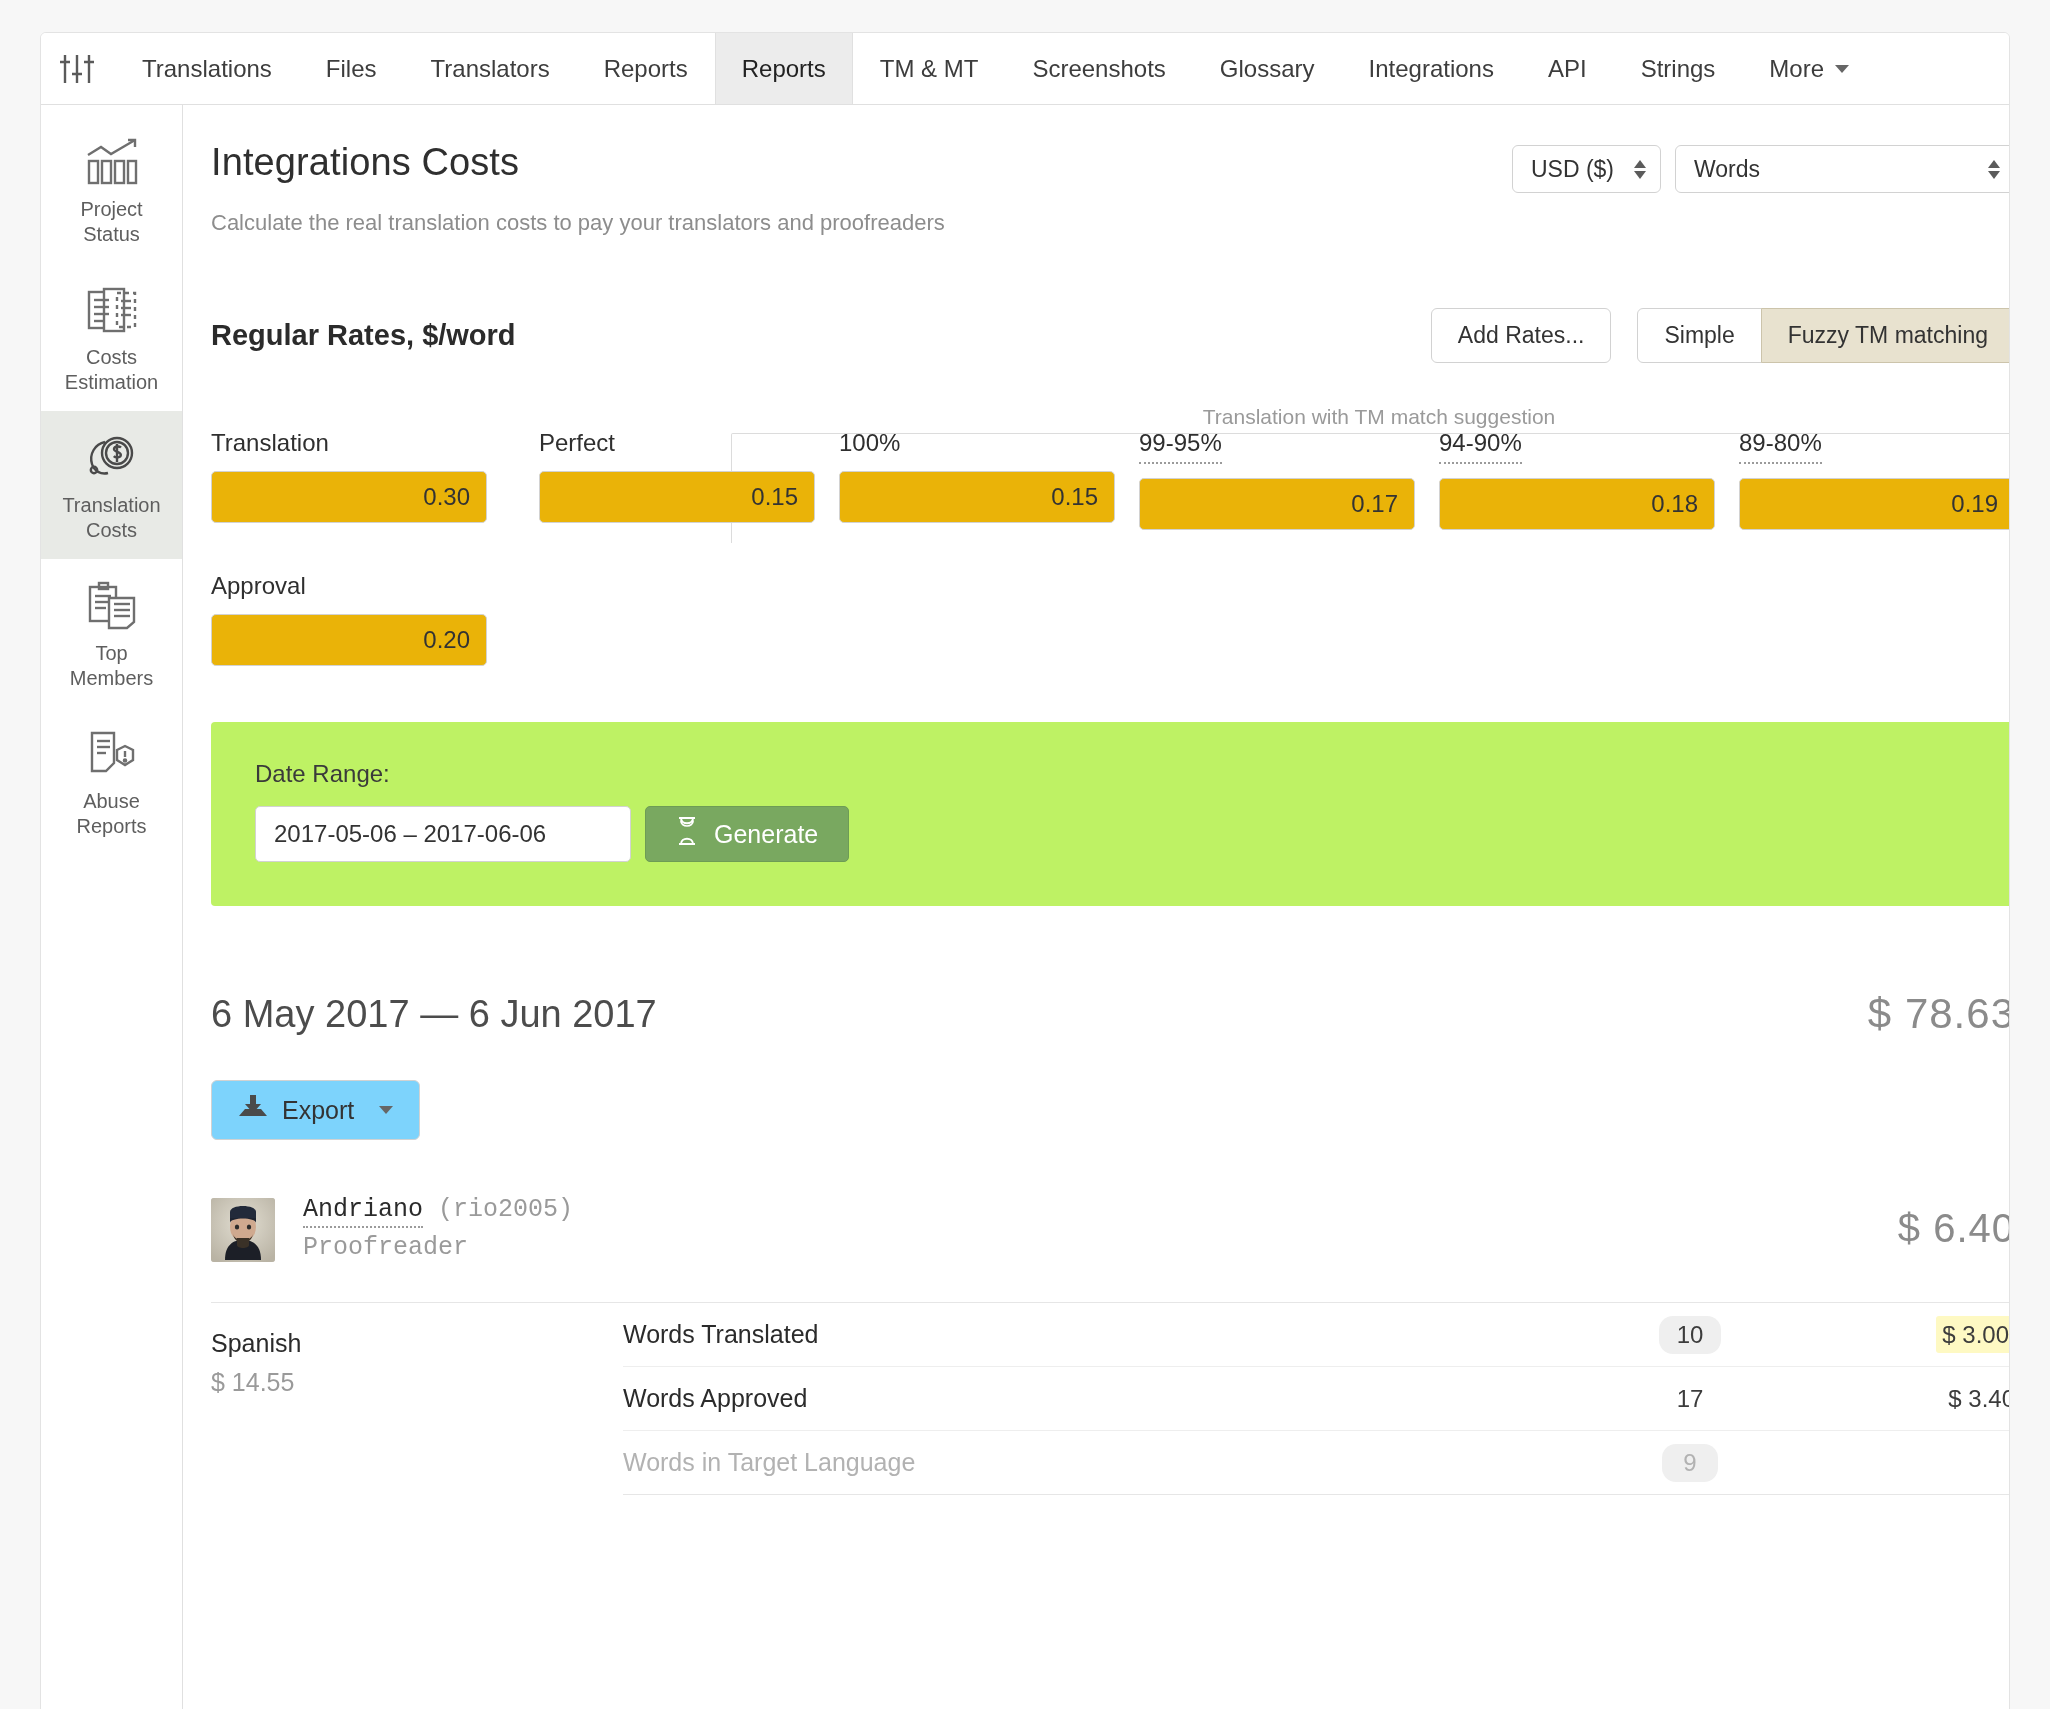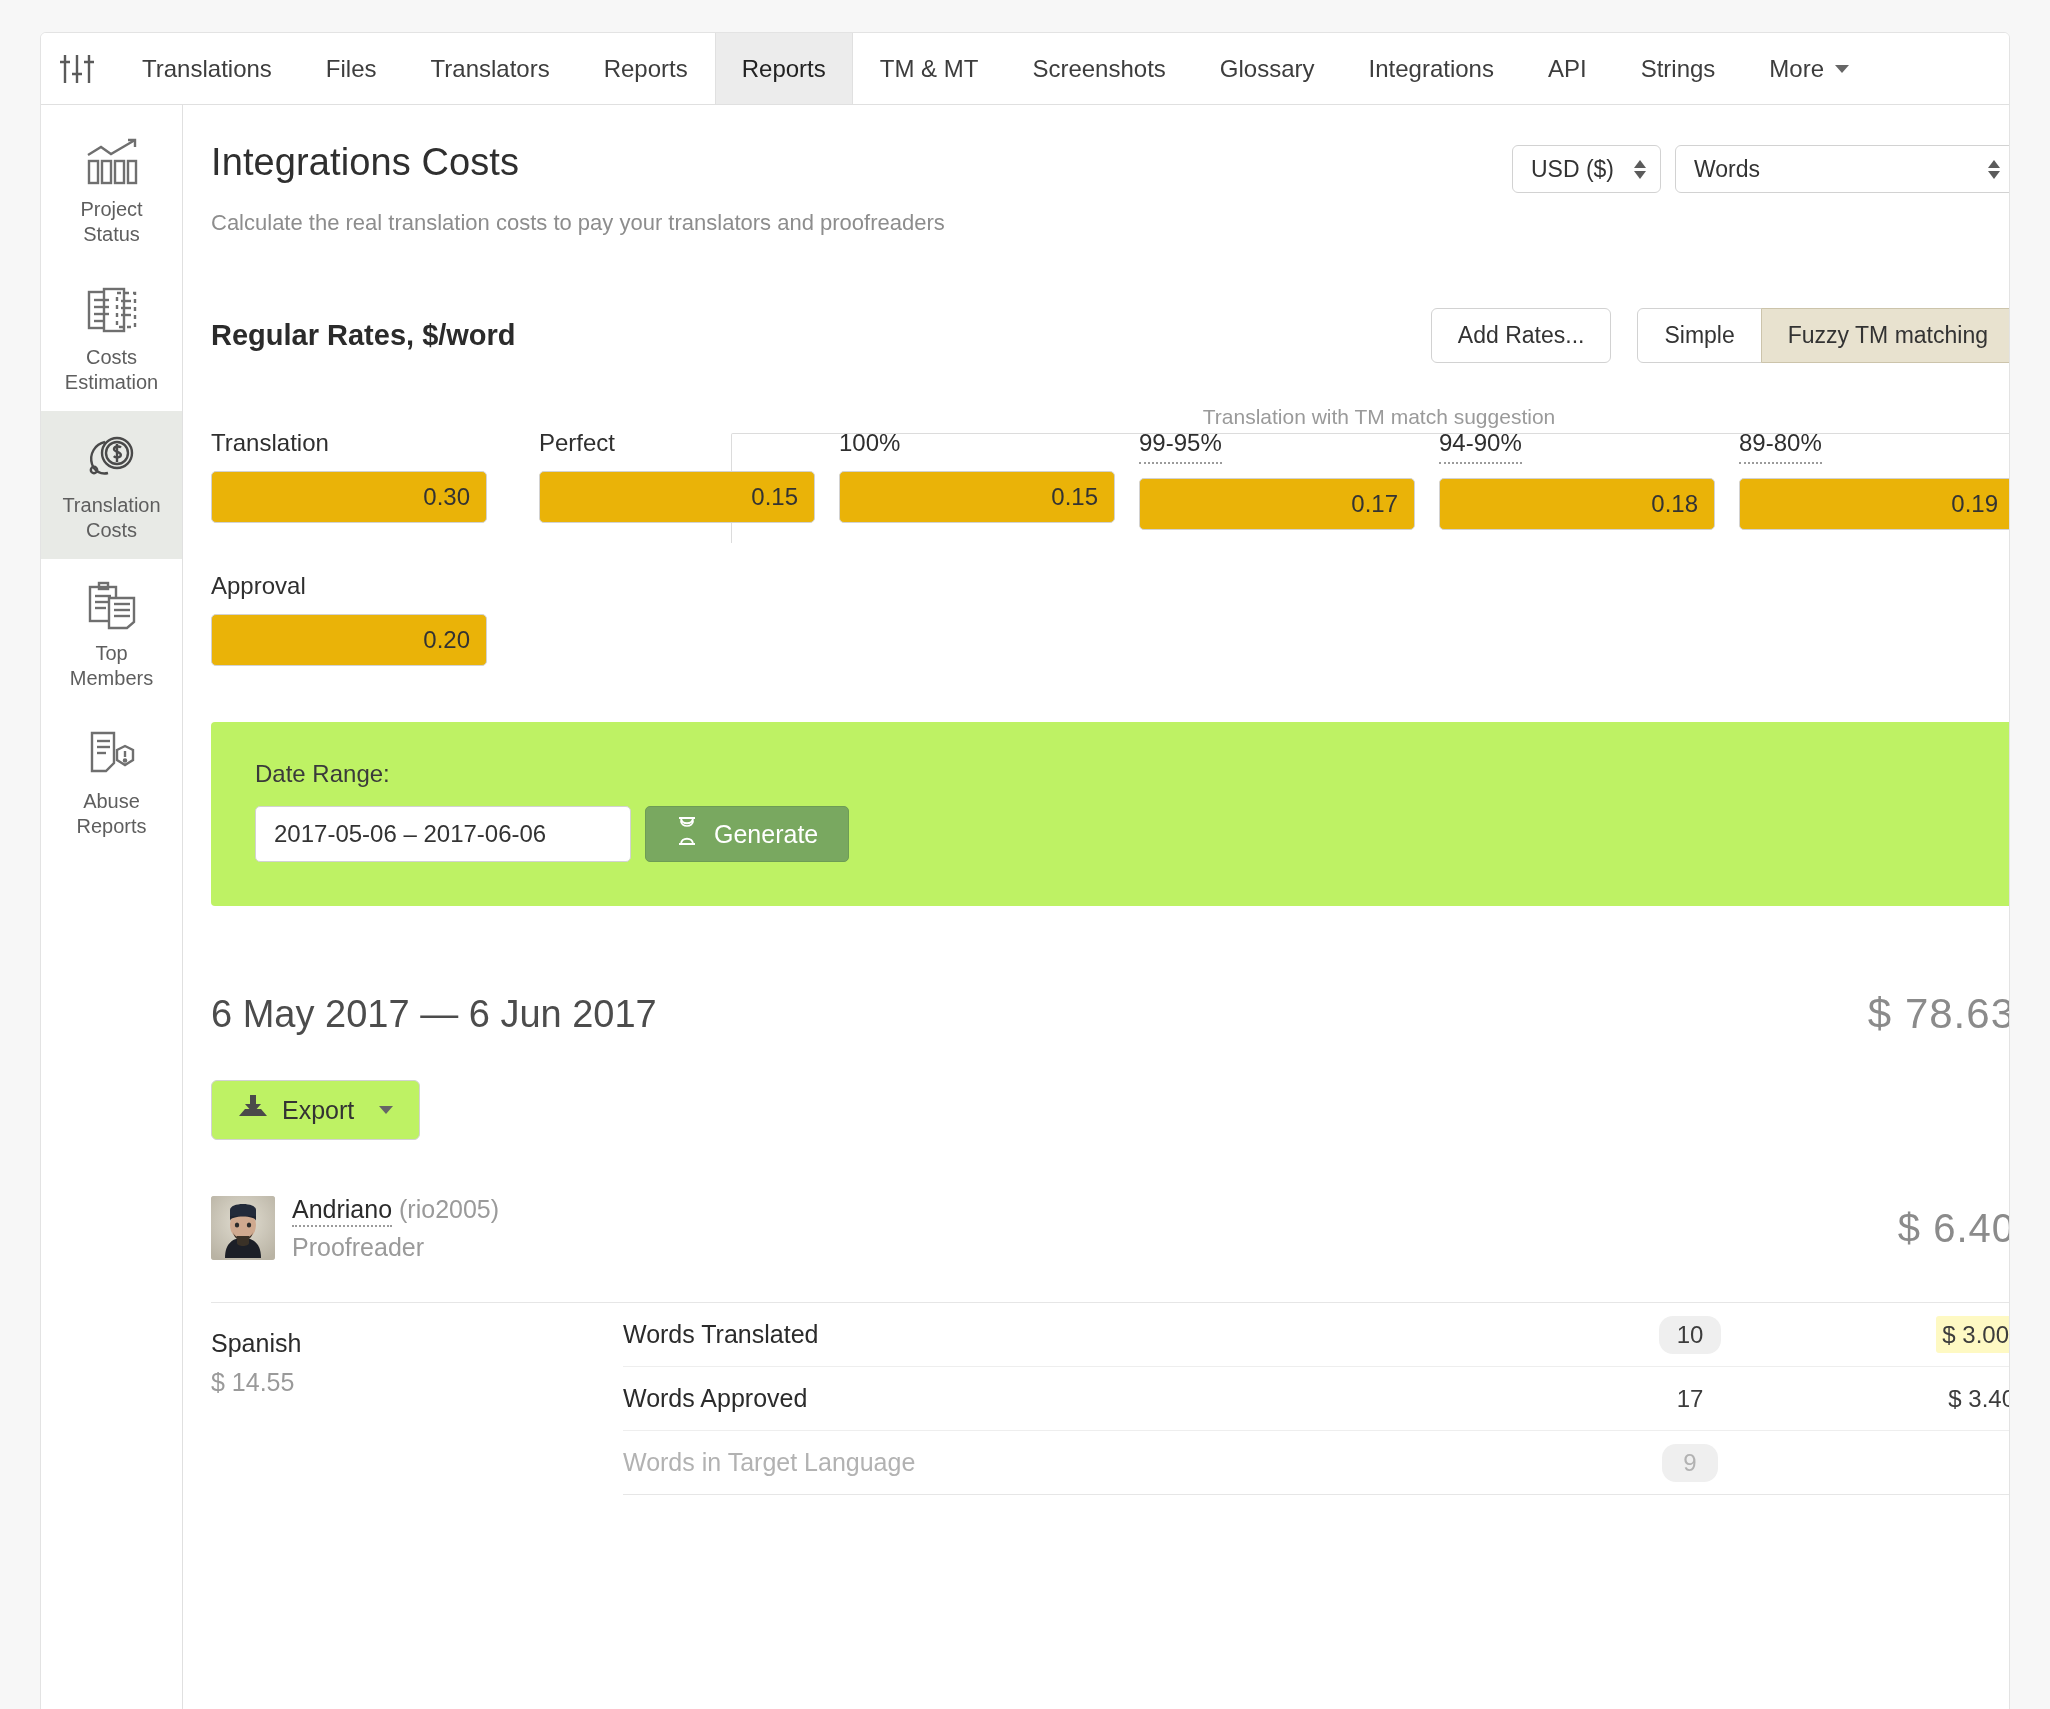--- a/index.html
+++ b/index.html
@@ -264,7 +264,7 @@
     margin-top: 42px;
     display: inline-flex; align-items: center; gap: 14px;
     border: 1px solid #d2d2d2;
-    background: #bef264;
+    background: #7dd3fc;
     border-radius: 6px;
     font-size: 25px;
     color: #333;

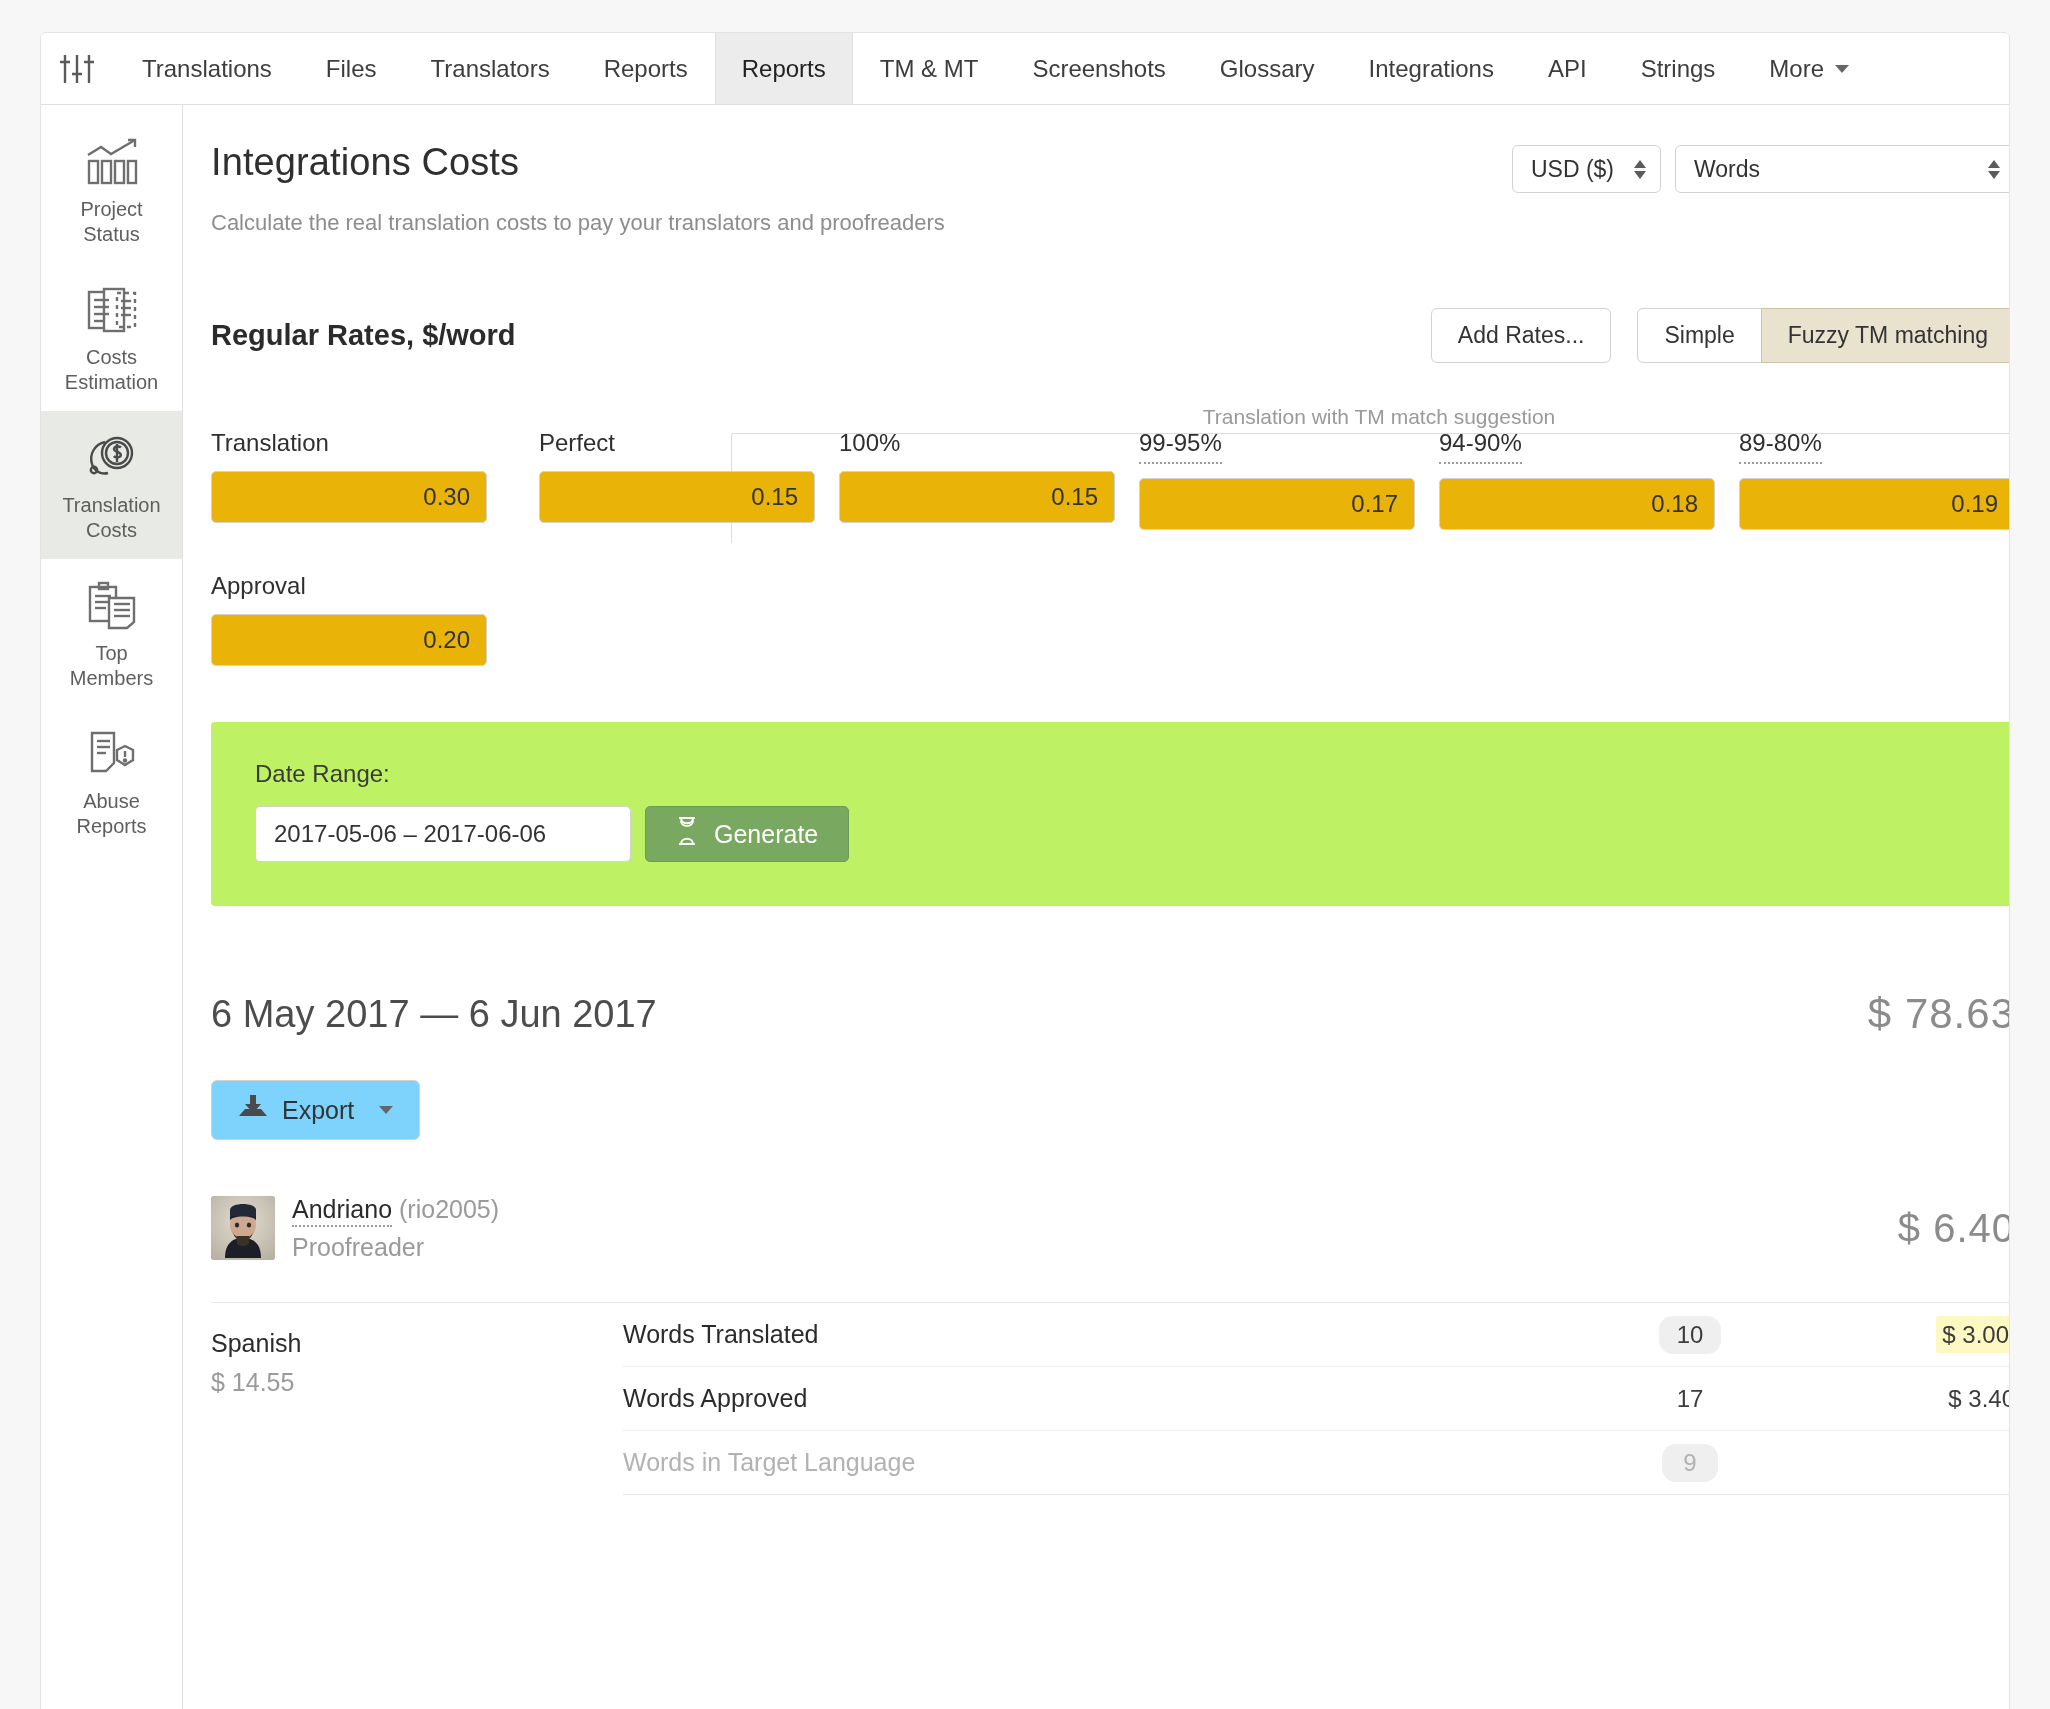--- a/index.html
+++ b/index.html
@@ -278,7 +278,7 @@
     align-items: center;
     justify-content: space-between;
   }
-  .user-left { display: flex; align-items: center; gap: 17px; }
+  .user-left { display: flex; align-items: flex-end; gap: 28px; font-family: Liberation Mono, monospace; }
   .avatar {
     width: 64px; height: 64px;
     border-radius: 3px;

